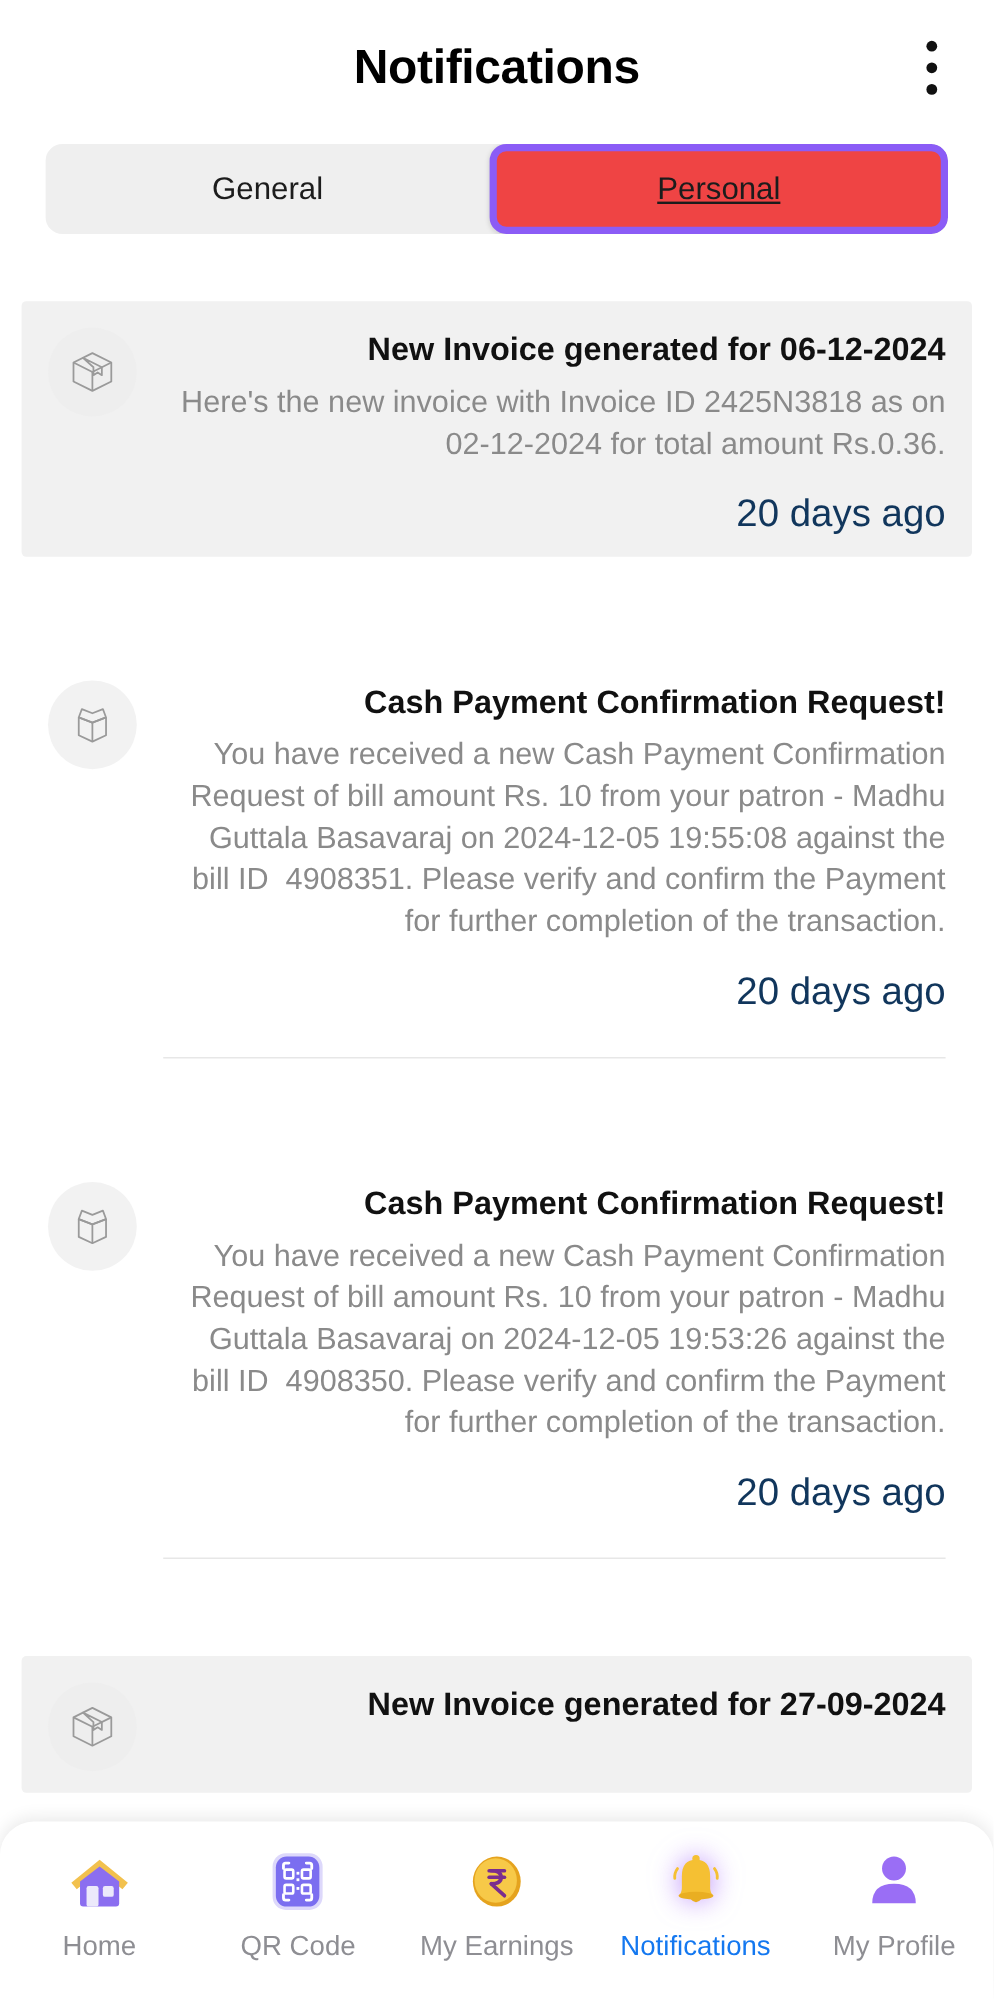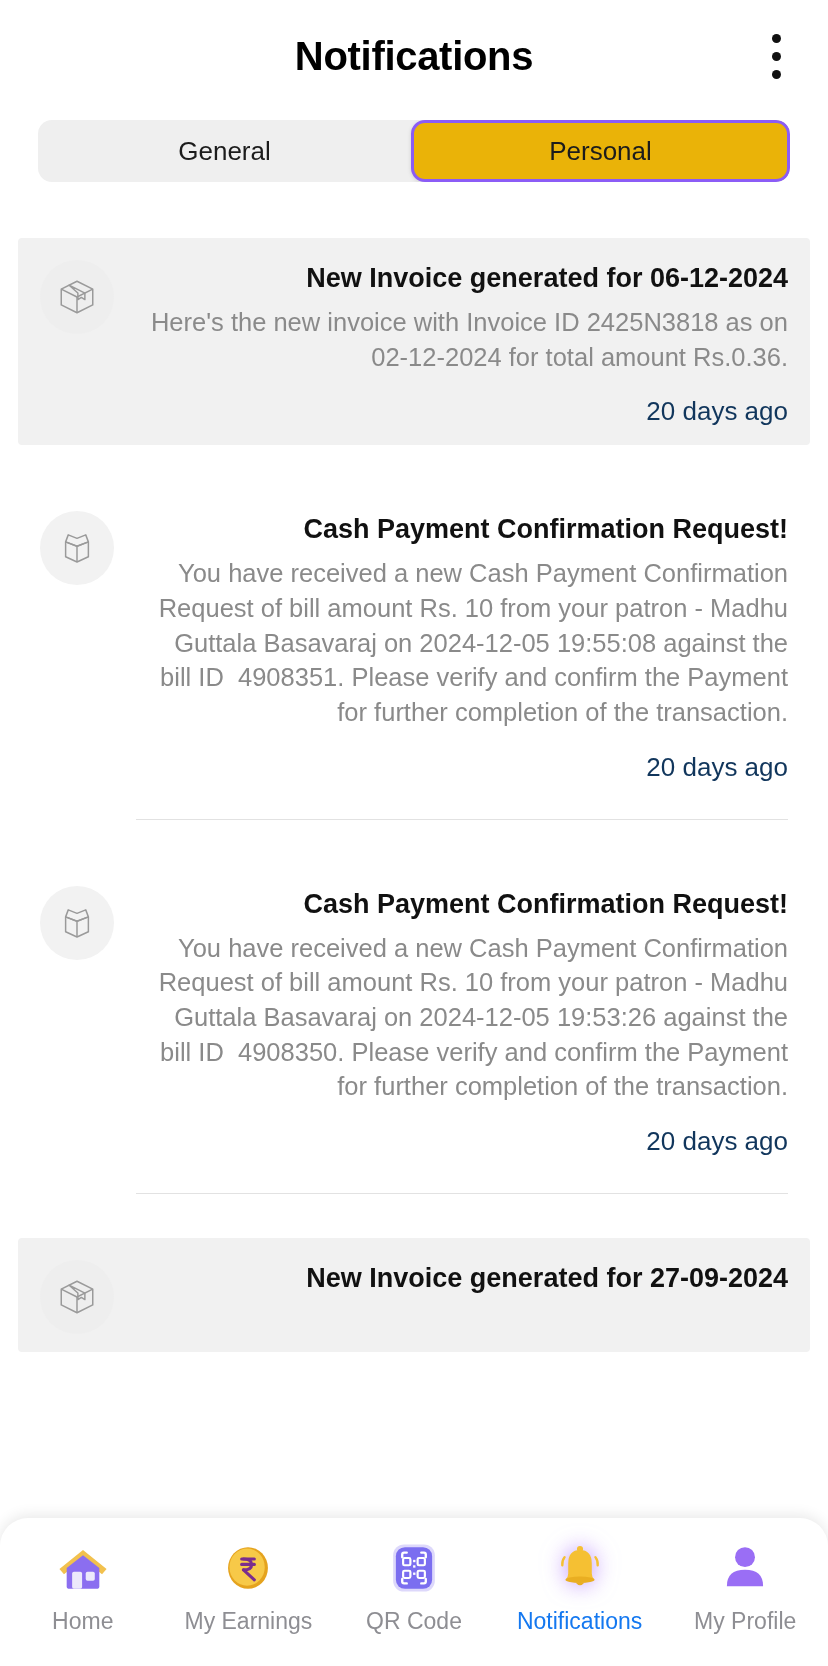--- a/index.html
+++ b/index.html
@@ -31,7 +31,7 @@
   
   .tabbar {
     margin:8px 38px 0 38px;
-    height:62px;
+    height:75px;
     background:#efefef;
     border-radius:14px;
     display:flex;

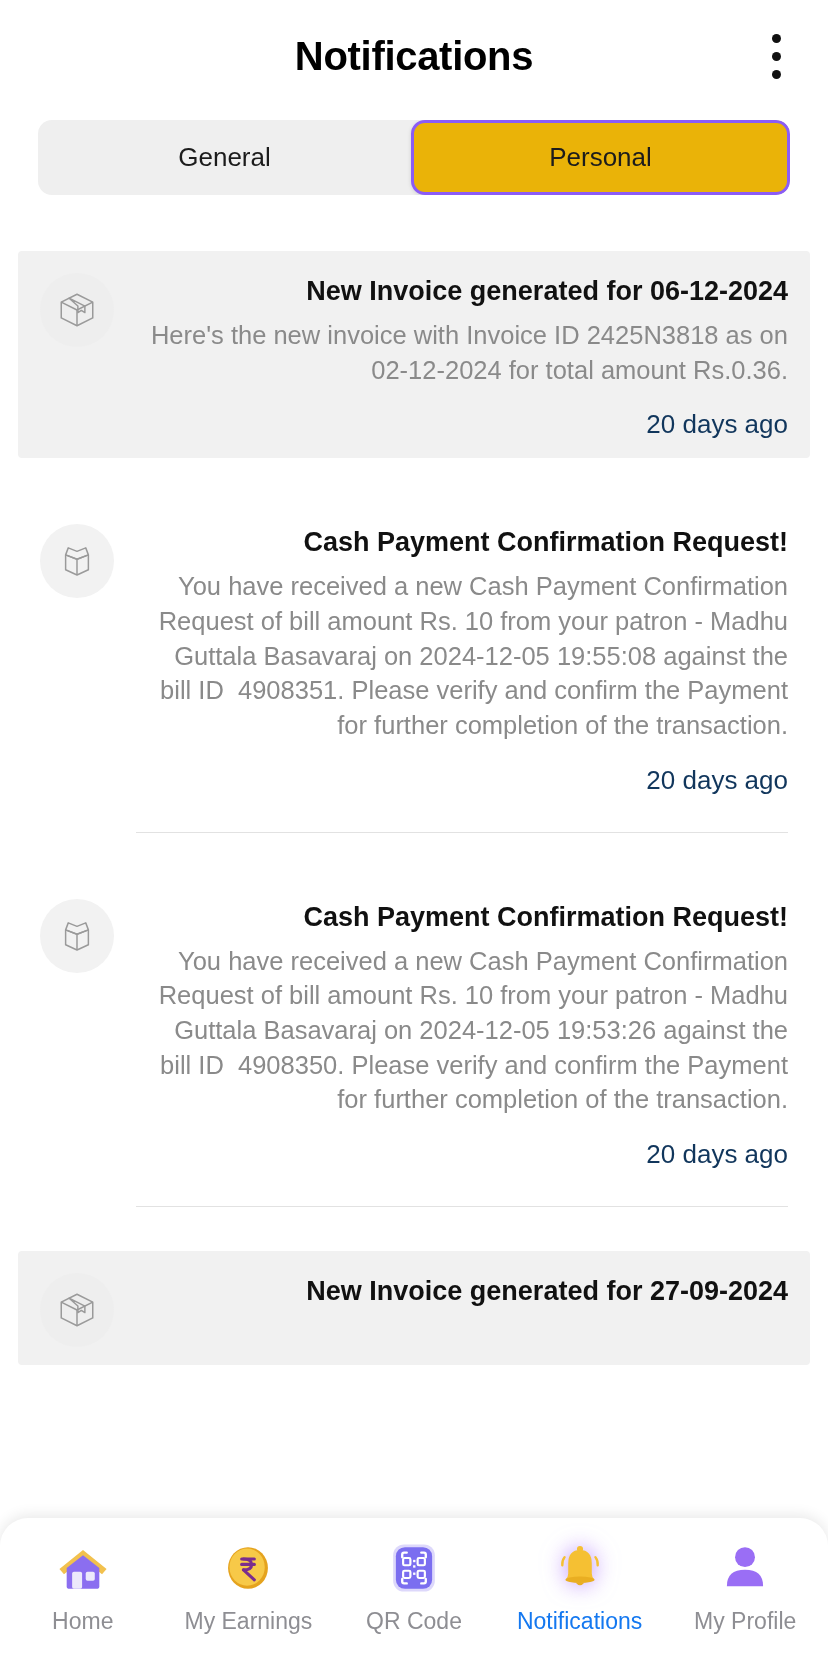--- a/index.html
+++ b/index.html
@@ -47,9 +47,10 @@
     border-radius:14px;
   }
   .tab.active {
-    background:#eab308;
+    background:#ef4444;
     box-shadow:0 1px 4px rgba(0,0,0,0.13);
-    border:3px solid #8b5cf6;
+    border:6px solid #8b5cf6;
+    text-decoration:underline;
   }
 
   

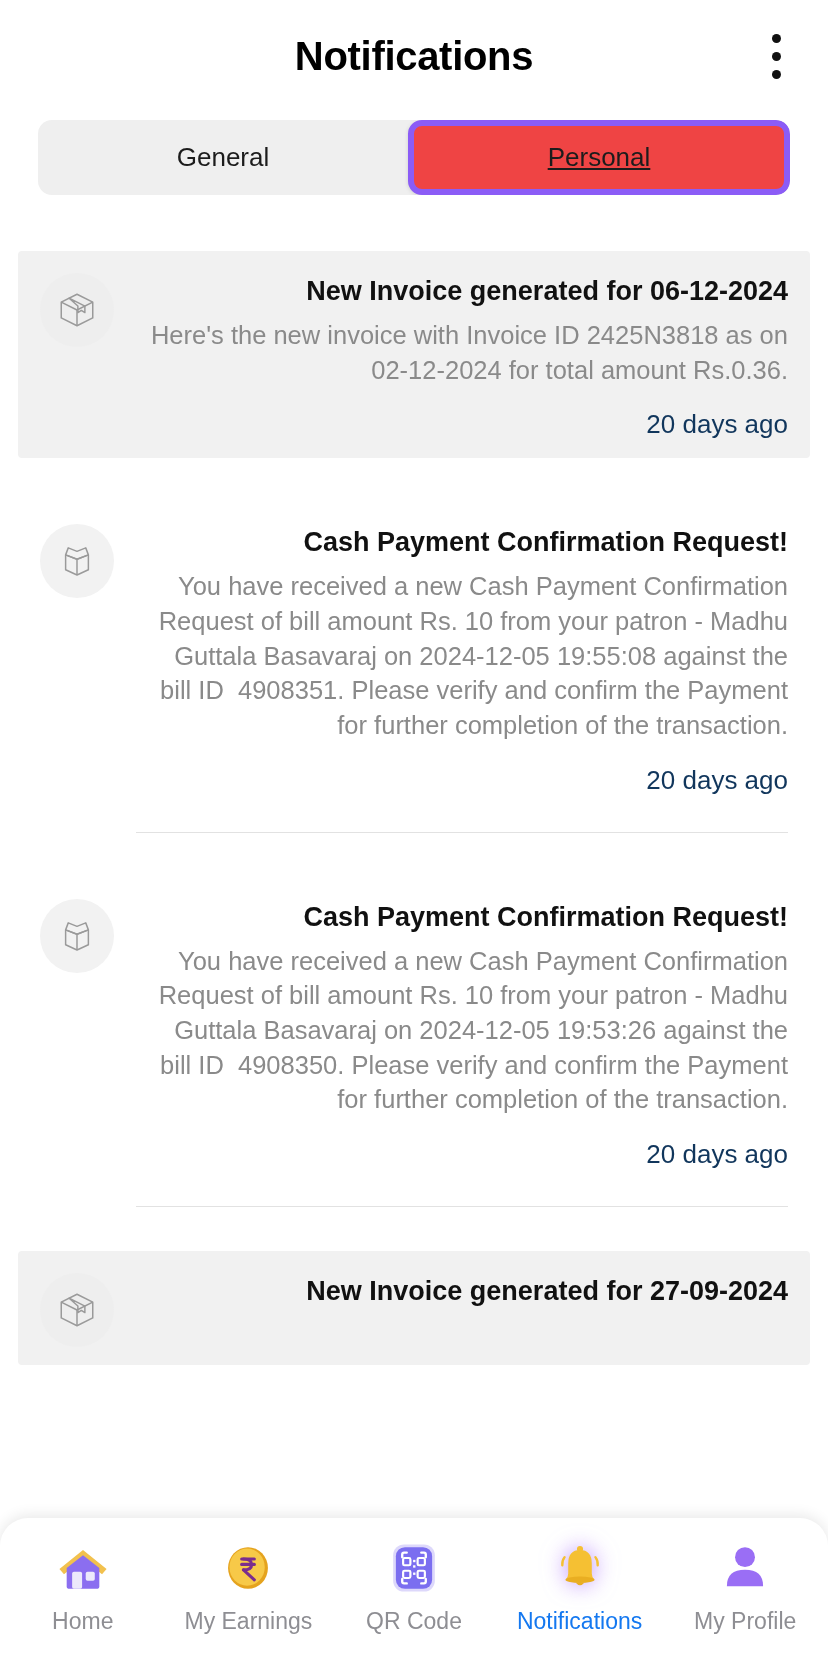--- a/index.html
+++ b/index.html
@@ -63,6 +63,7 @@
     padding:22px 22px 18px 22px;
     border-radius:4px;
     position:relative;
+    margin-top:37px;
   }
   .note.shaded { background:#f1f1f1; }
   .note.plain  { background:transparent; }

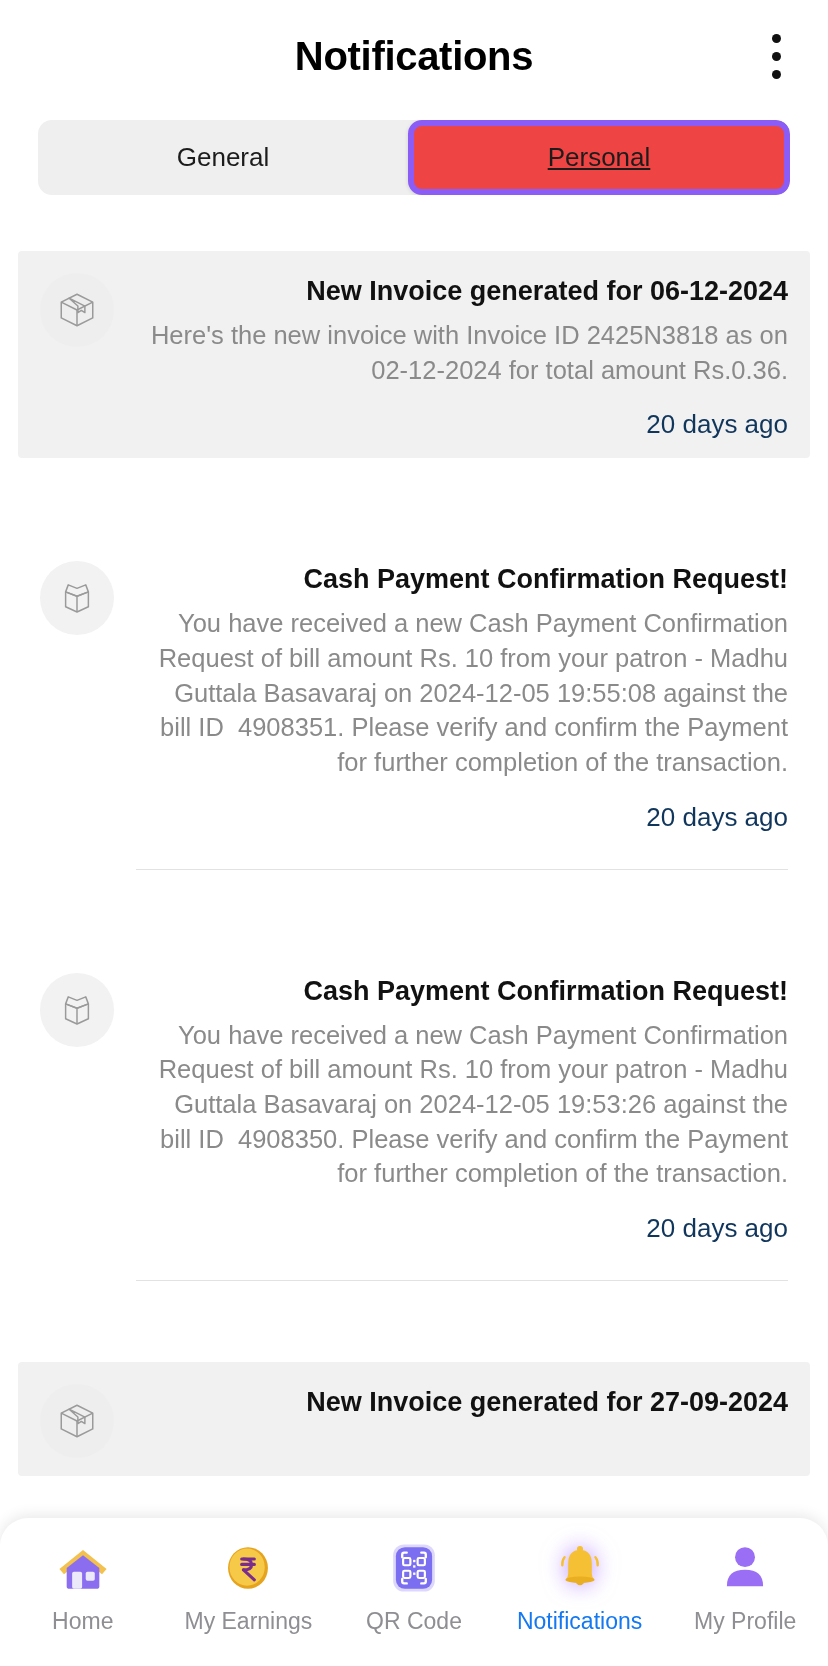--- a/index.html
+++ b/index.html
@@ -91,7 +91,7 @@
   }
   .note-time {
     margin-top:22px;
-    font-size:26px; color:#11365c;
+    font-size:32px; color:#11365c;
   }
   .divider {
     height:1px; background:#e2e2e2;

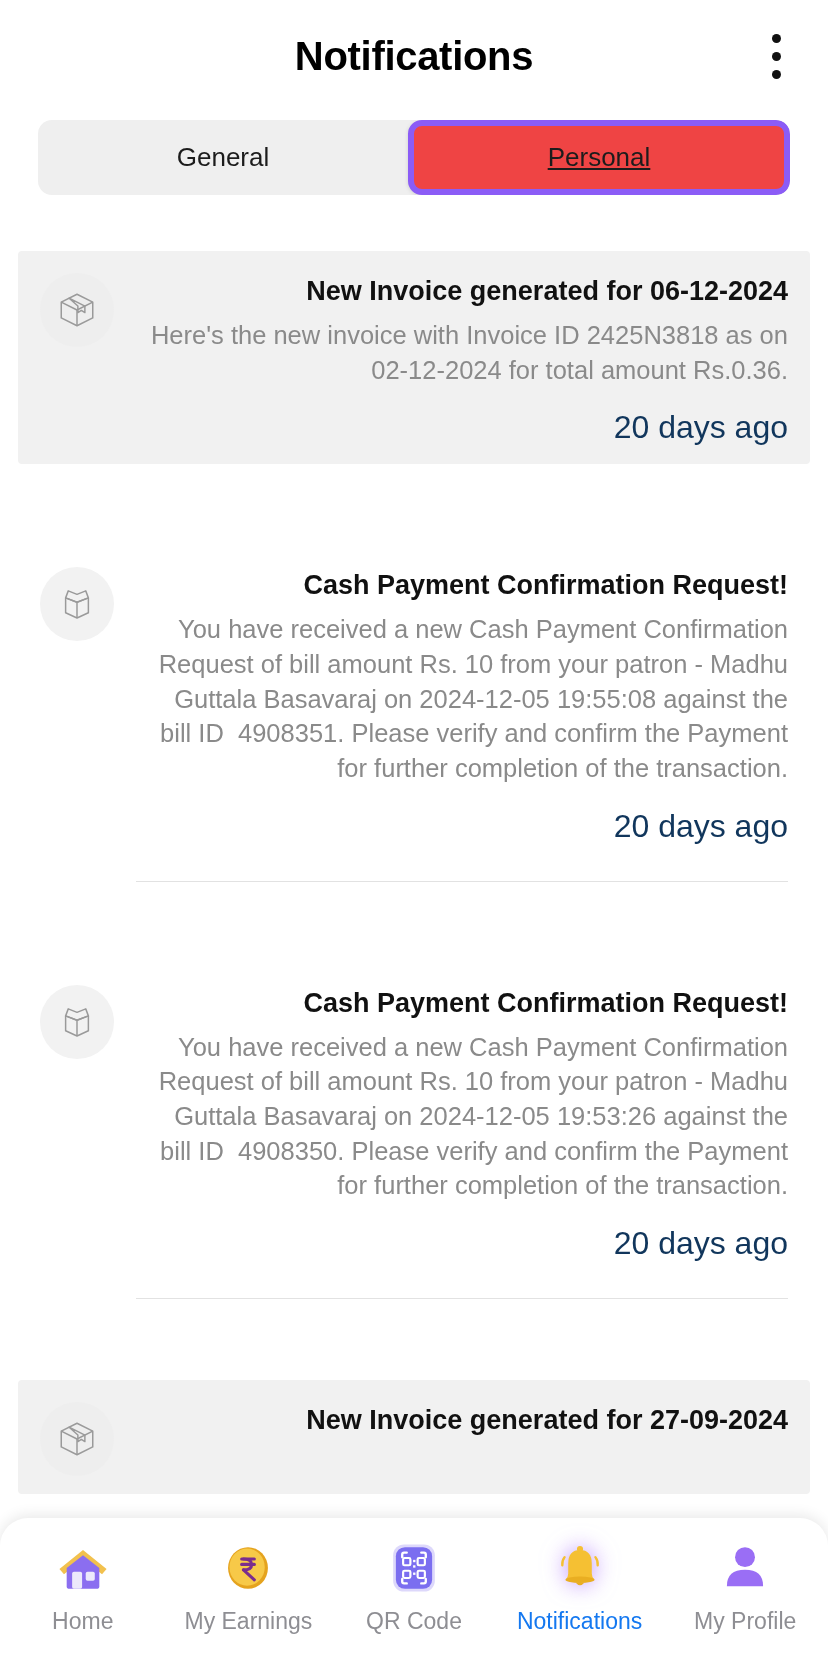--- a/index.html
+++ b/index.html
@@ -231,22 +231,6 @@
         </svg>
       </div>
       <div class="nav-label">Home</div>
-    </div>
-
-    <div class="nav-item">
-      <div class="nav-icon">
-        <svg viewBox="0 0 64 64">
-          <ellipse cx="32" cy="32" rx="22" ry="23" fill="#e5a31e"></ellipse>
-          <ellipse cx="31" cy="31" rx="19.5" ry="20.5" fill="#f7c948"></ellipse>
-          <g fill="none" stroke="#7b2d8e" stroke-width="3.4" stroke-linecap="round">
-            <path d="M25 22 H39"></path>
-            <path d="M25 28 H39"></path>
-            <path d="M27 22 Q36 22 36 28 Q36 34 27 34"></path>
-            <path d="M27 34 L39 45"></path>
-          </g>
-        </svg>
-      </div>
-      <div class="nav-label">My Earnings</div>
     </div>
 
     <div class="nav-item">
@@ -274,6 +258,22 @@
       <div class="nav-label">QR Code</div>
     </div>
 
+    <div class="nav-item">
+      <div class="nav-icon">
+        <svg viewBox="0 0 64 64">
+          <ellipse cx="32" cy="32" rx="22" ry="23" fill="#e5a31e"></ellipse>
+          <ellipse cx="31" cy="31" rx="19.5" ry="20.5" fill="#f7c948"></ellipse>
+          <g fill="none" stroke="#7b2d8e" stroke-width="3.4" stroke-linecap="round">
+            <path d="M25 22 H39"></path>
+            <path d="M25 28 H39"></path>
+            <path d="M27 22 Q36 22 36 28 Q36 34 27 34"></path>
+            <path d="M27 34 L39 45"></path>
+          </g>
+        </svg>
+      </div>
+      <div class="nav-label">My Earnings</div>
+    </div>
+
     <div class="nav-item active">
       <div class="nav-icon bell-glow">
         <svg viewBox="0 0 64 64">

